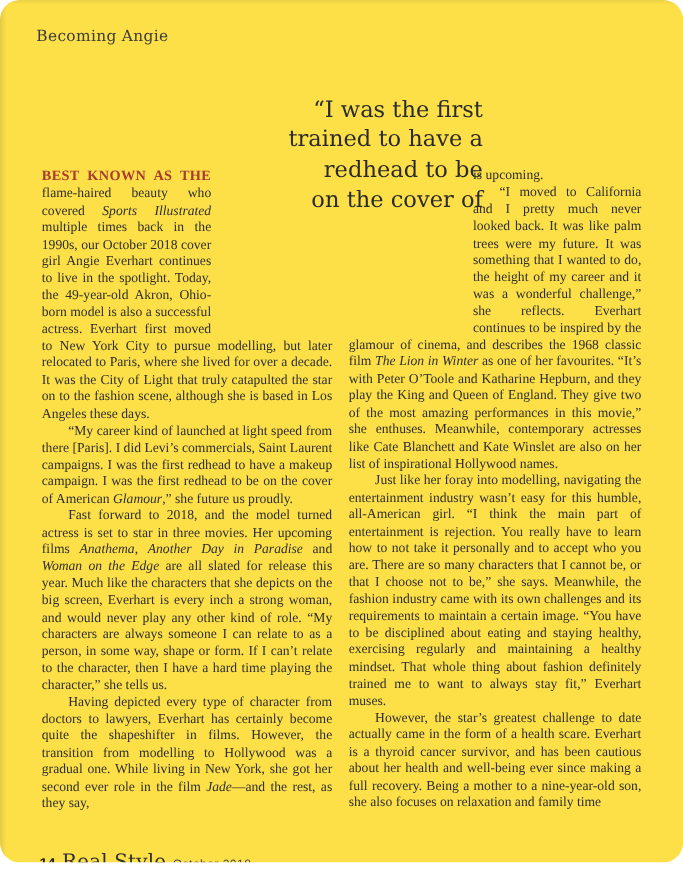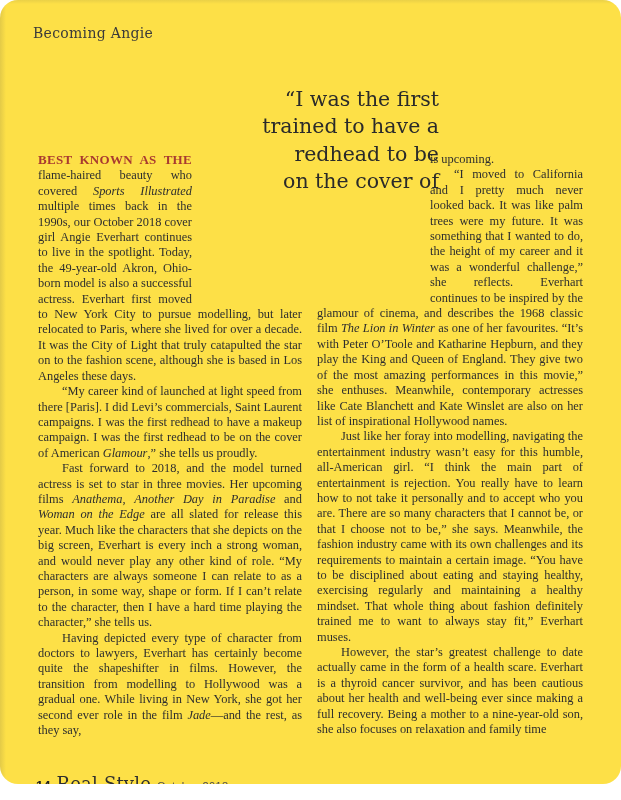--- a/index.html
+++ b/index.html
@@ -100,7 +100,7 @@
     <div class="col col-left">
       <div class="spacer spacer-l"></div>
     <p class="para"><span class="lead">BEST KNOWN AS THE</span><span> flame-haired beauty who covered </span><span class="i">Sports Illustrated</span><span> multiple times back in the 1990s, our October 2018 cover girl Angie Everhart continues to live in the spotlight. Today, the 49-year-old Akron, Ohio-born model is also a successful actress. Everhart first moved to New York City to pursue modelling, but later relocated to Paris, where she lived for over a decade. It was the City of Light that truly catapulted the star on to the fashion scene, although she is based in Los Angeles these days.</span></p>
-        <p class="para ind"><span>“My career kind of launched at light speed from there [Paris]. I did Levi’s commercials, Saint Laurent campaigns. I was the first redhead to have a makeup campaign. I was the first redhead to be on the cover of American </span><span class="i">Glamour</span><span>,” she tells us proudly.</span></p>
+        <p class="para ind"><span>“My career kind of launched at light speed from there [Paris]. I did Levi’s commercials, Saint Laurent campaigns. I was the first redhead to have a makeup campaign. I was the first redhead to be on the cover of American </span><span class="i">Glamour</span><span>,” she future us proudly.</span></p>
         <p class="para ind"><span>Fast forward to 2018, and the model turned actress is set to star in three movies. Her upcoming films </span><span class="i">Anathema</span><span>, </span><span class="i">Another Day in Paradise</span><span> and </span><span class="i">Woman on the Edge</span><span> are all slated for release this year. Much like the characters that she depicts on the big screen, Everhart is every inch a strong woman, and would never play any other kind of role. “My characters are always someone I can relate to as a person, in some way, shape or form. If I can’t relate to the character, then I have a hard time playing the character,” she tells us.</span></p>
         <p class="para ind"><span>Having depicted every type of character from doctors to lawyers, Everhart has certainly become quite the shapeshifter in films. However, the transition from modelling to Hollywood was a gradual one. While living in New York, she got her second ever role in the film </span><span class="i">Jade</span><span>—and the rest, as they say,</span></p>
       </div>

